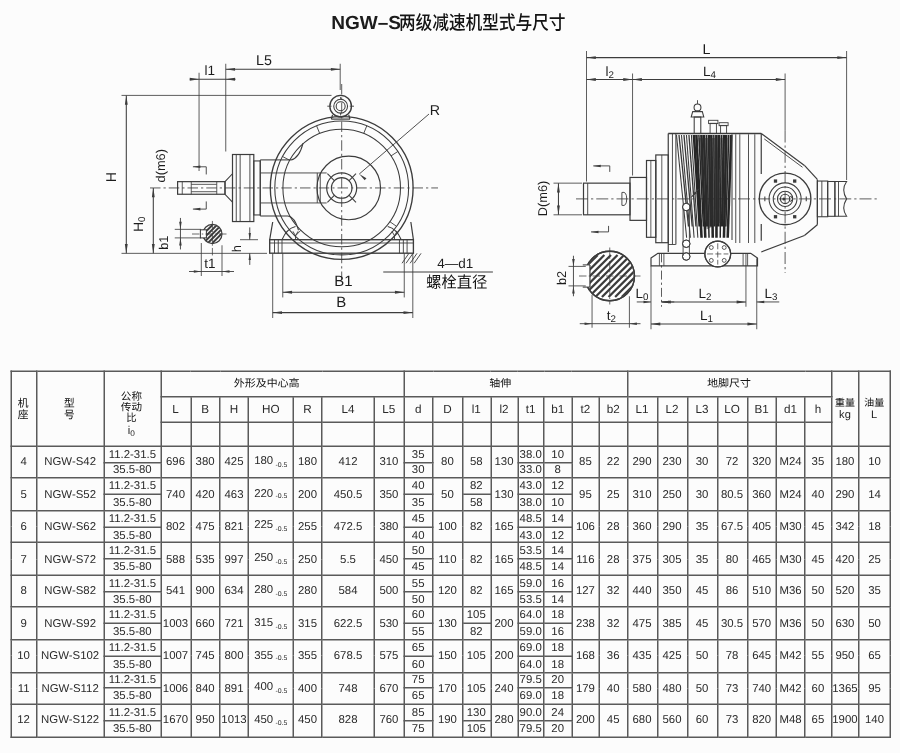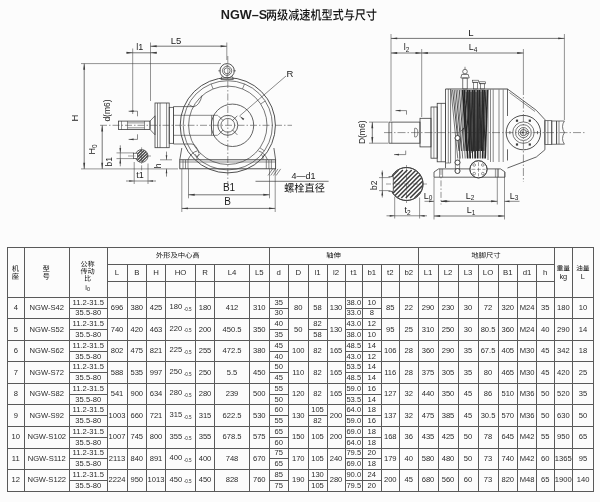--- a/index.html
+++ b/index.html
@@ -255,7 +255,7 @@
 <td rowspan="2">634</td>
 <td rowspan="2">280<span class="tol">-0.5</span></td>
 <td rowspan="2">280</td>
-<td rowspan="2">239</td>
+<td rowspan="2">584</td>
 <td rowspan="2">500</td>
 <td>55</td>
 <td rowspan="2">120</td>

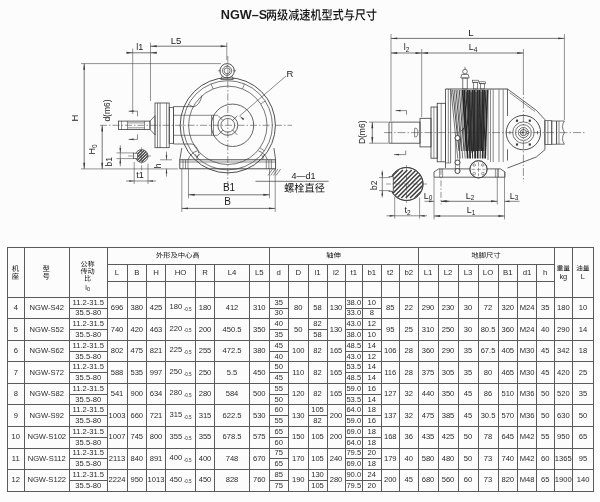--- a/index.html
+++ b/index.html
@@ -298,7 +298,7 @@
 <td rowspan="2">200</td>
 <td>64.0</td>
 <td>18</td>
-<td rowspan="2">137</td>
+<td rowspan="2">238</td>
 <td rowspan="2">32</td>
 <td rowspan="2">475</td>
 <td rowspan="2">385</td>

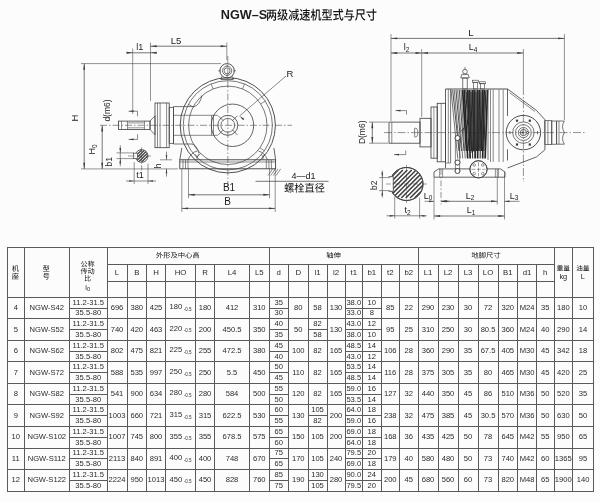--- a/index.html
+++ b/index.html
@@ -356,7 +356,7 @@
 <td rowspan="2">11</td>
 <td rowspan="2">NGW-S112</td>
 <td>11.2-31.5</td>
-<td rowspan="2">2113</td>
+<td rowspan="2">1006</td>
 <td rowspan="2">840</td>
 <td rowspan="2">891</td>
 <td rowspan="2">400<span class="tol">-0.5</span></td>

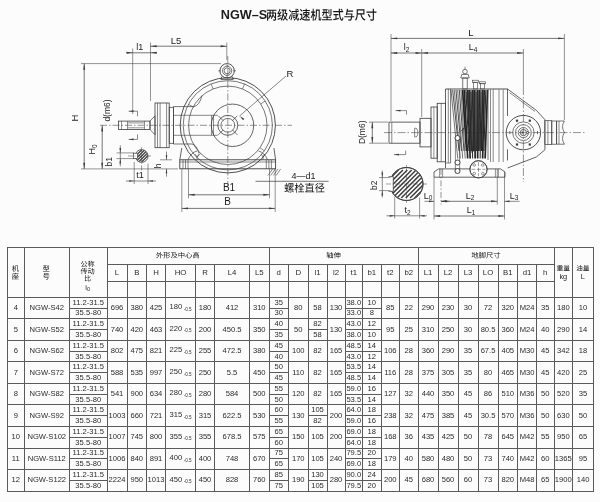--- a/index.html
+++ b/index.html
@@ -391,7 +391,7 @@
 <td rowspan="2">12</td>
 <td rowspan="2">NGW-S122</td>
 <td>11.2-31.5</td>
-<td rowspan="2">2224</td>
+<td rowspan="2">1670</td>
 <td rowspan="2">950</td>
 <td rowspan="2">1013</td>
 <td rowspan="2">450<span class="tol">-0.5</span></td>

